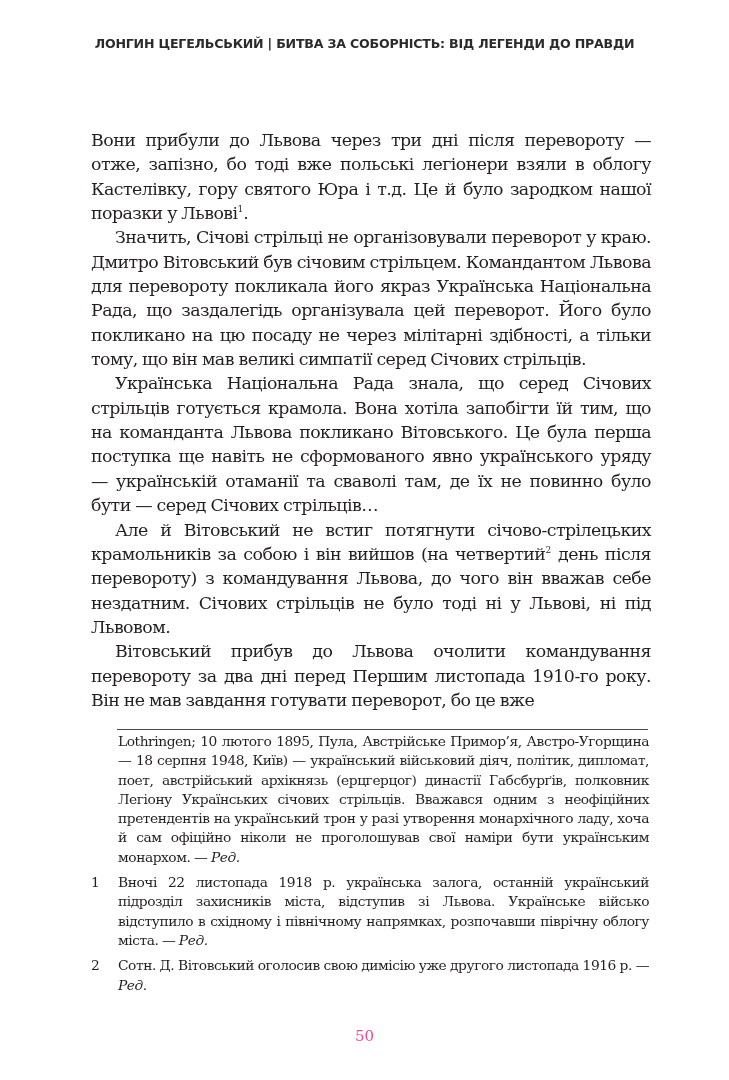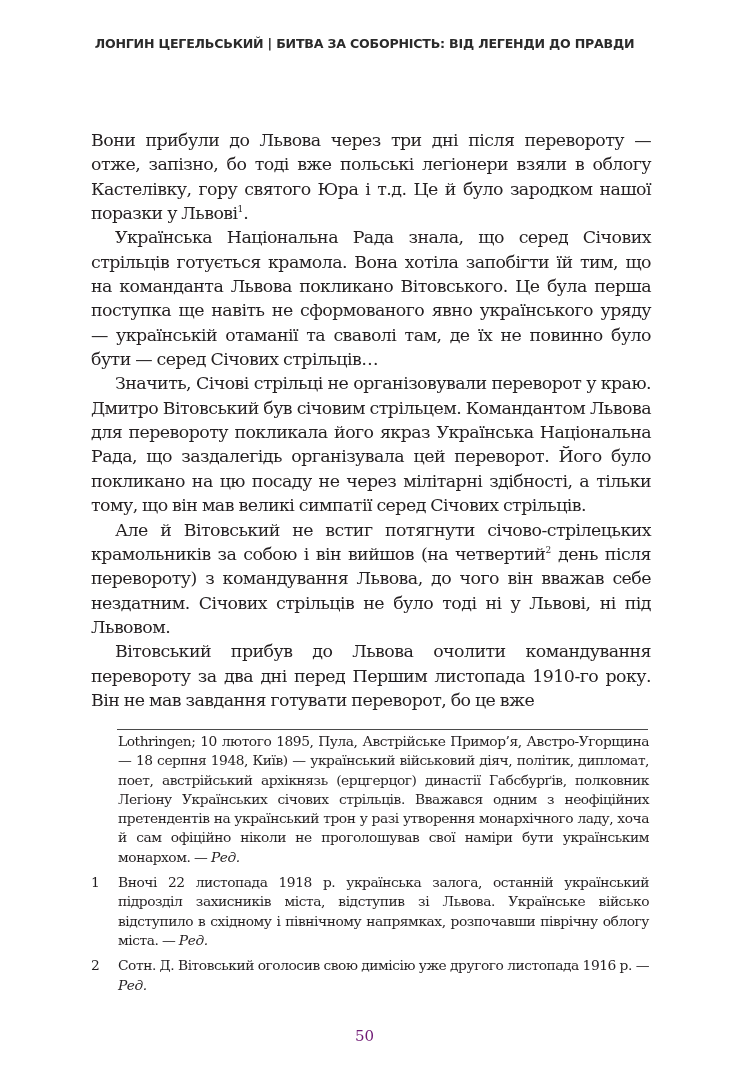--- a/index.html
+++ b/index.html
@@ -105,8 +105,8 @@
 
 <div class="main-text">
   <p class="continuation"><span>Вони прибули до Львова через три дні після перевороту — отже, запізно, бо тоді вже польські легіонери взяли в облогу Кастелівку, гору святого Юра і т.д. Це й було зародком нашої поразки у Львові</span><sup class="fn-ref">1</sup><span>.</span></p>
+  <p>Значить, Січові стрільці не організовували переворот у краю. Дмитро Вітовський був січовим стрільцем. Коман­дантом Львова для перевороту покликала його якраз Українська Національна Рада, що заздалегідь організувала цей переворот. Його було покликано на цю посаду не через мілітарні здібності, а тільки тому, що він мав великі си­мпатії серед Січових стрільців.</p>
   <p>Українська Національна Рада знала, що серед Січових стрільців готується крамола. Вона хотіла запобігти їй тим, що на команданта Львова покликано Вітовського. Це була перша поступка ще навіть не сформованого явно украї­нського уряду — українській отаманії та сваволі там, де їх не повинно було бути — серед Січових стрільців…</p>
-  <p>Значить, Січові стрільці не організовували переворот у краю. Дмитро Вітовський був січовим стрільцем. Коман­дантом Львова для перевороту покликала його якраз Українська Національна Рада, що заздалегідь організувала цей переворот. Його було покликано на цю посаду не через мілітарні здібності, а тільки тому, що він мав великі си­мпатії серед Січових стрільців.</p>
   <p><span>Але й Вітовський не встиг потягнути січово-стрілецьких крамольників за собою і він вийшов (на четвертий</span><sup class="fn-ref">2</sup><span> день після перевороту) з командування Львова, до чого він вважав себе нездатним. Січових стрільців не було тоді ні у Львові, ні під Львовом.</span></p>
   <p>Вітовський прибув до Львова очолити командування перевороту за два дні перед Першим листопада 1910-го року. Він не мав завдання готувати переворот, бо це вже</p>
 </div>

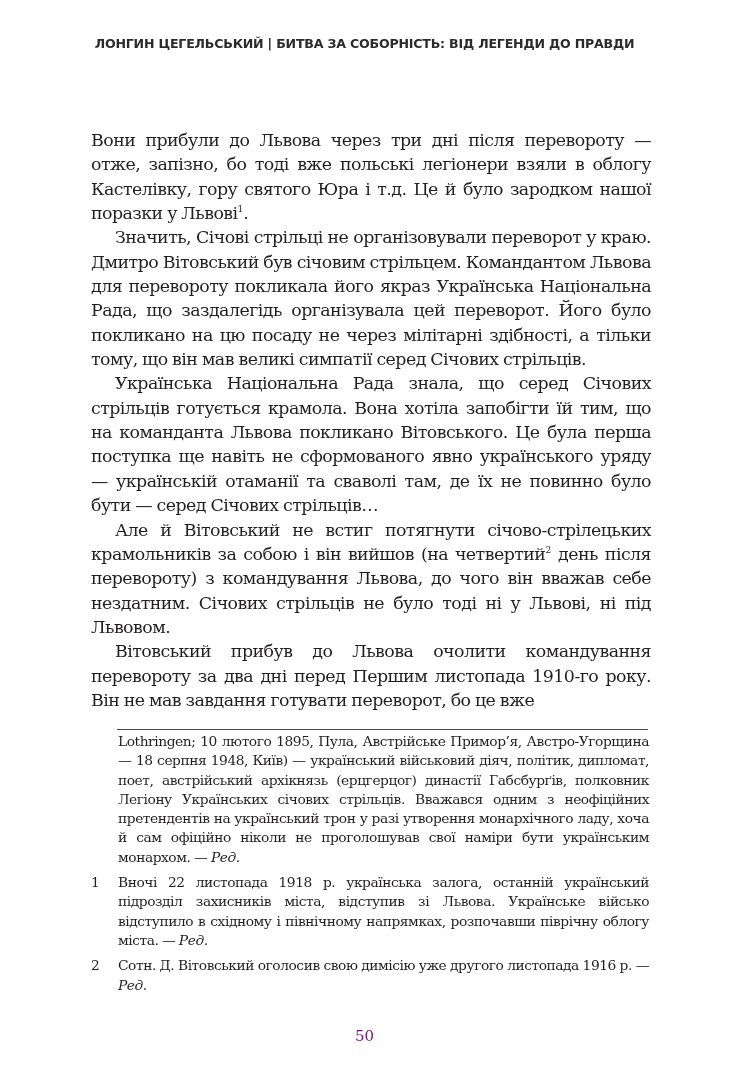--- a/index.html
+++ b/index.html
@@ -95,7 +95,7 @@
       text-align: center;
       font-family: "DejaVu Serif", serif;
       font-size: 15px;
-      color: #701a75;
+      color: #ec4899;
     }
   </style>
 </head>

